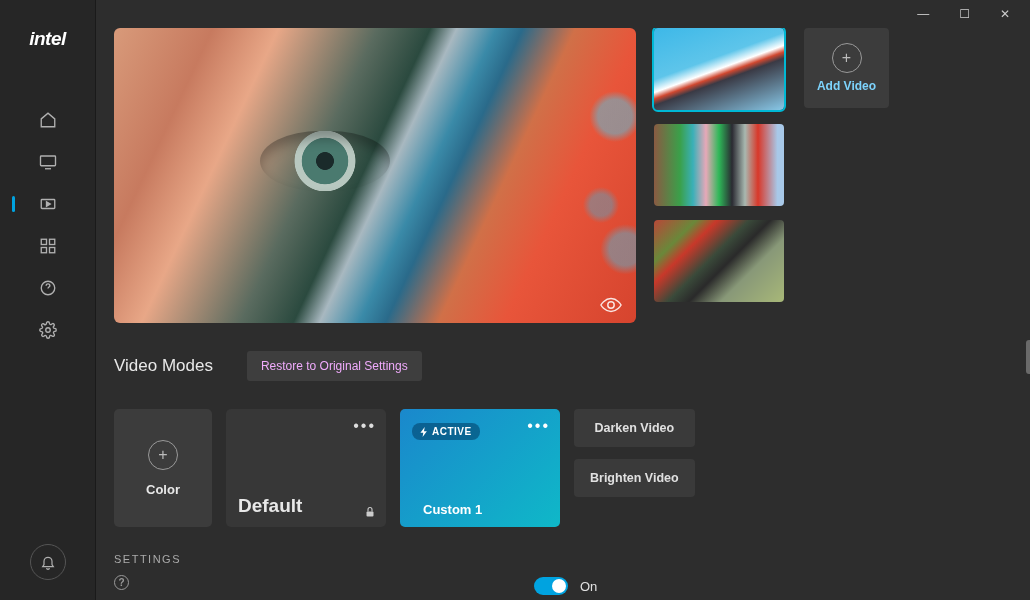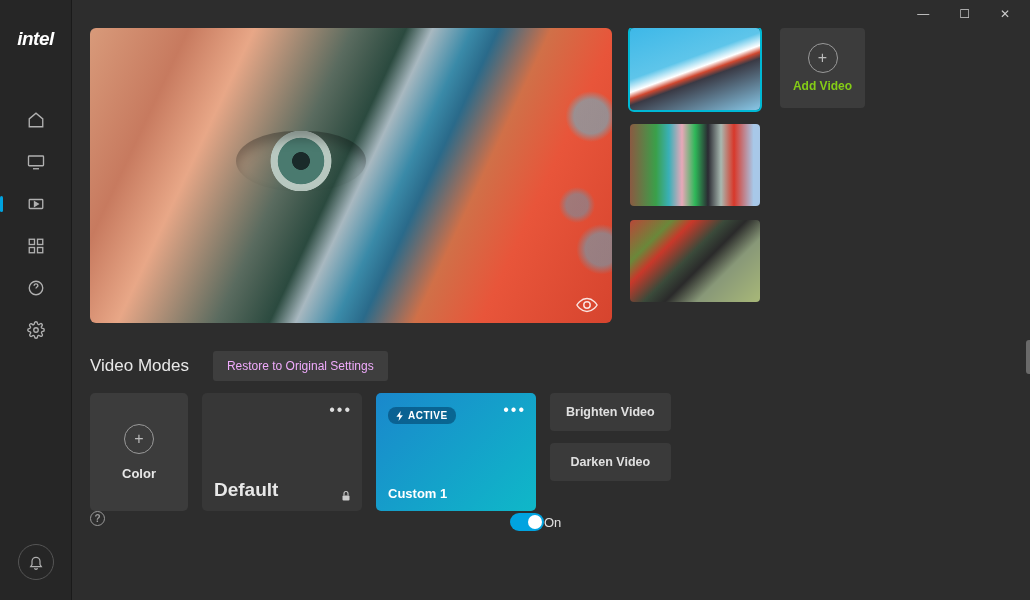--- a/index.html
+++ b/index.html
@@ -5,7 +5,7 @@
 * { margin: 0; padding: 0; box-sizing: border-box; font-family: -apple-system, BlinkMacSystemFont, "Segoe UI", Arial, sans-serif; }
 body { background: #2d2d2d; color: #e0e0e0; width: 1030px; height: 600px; overflow: hidden; display: flex; }
 
-.sidebar { width: 72px; background: #262626; display: flex; flex-direction: column; align-items: center; border-right: 1px solid #1a1a1a; flex-shrink: 0;}
+.sidebar { width: 96px; background: #262626; display: flex; flex-direction: column; align-items: center; border-right: 1px solid #1a1a1a; flex-shrink: 0;}
 .logo { font-weight: bold; font-style: italic; color: #fff; font-size: 19px; margin: 28px 0 60px; letter-spacing: -0.5px; }
 .nav-items { display: flex; flex-direction: column; gap: 22px; align-items: center; }
 .nav-item { width: 20px; height: 20px; display: flex; align-items: center; justify-content: center; cursor: pointer; color: #b0b0b0; position: relative; }

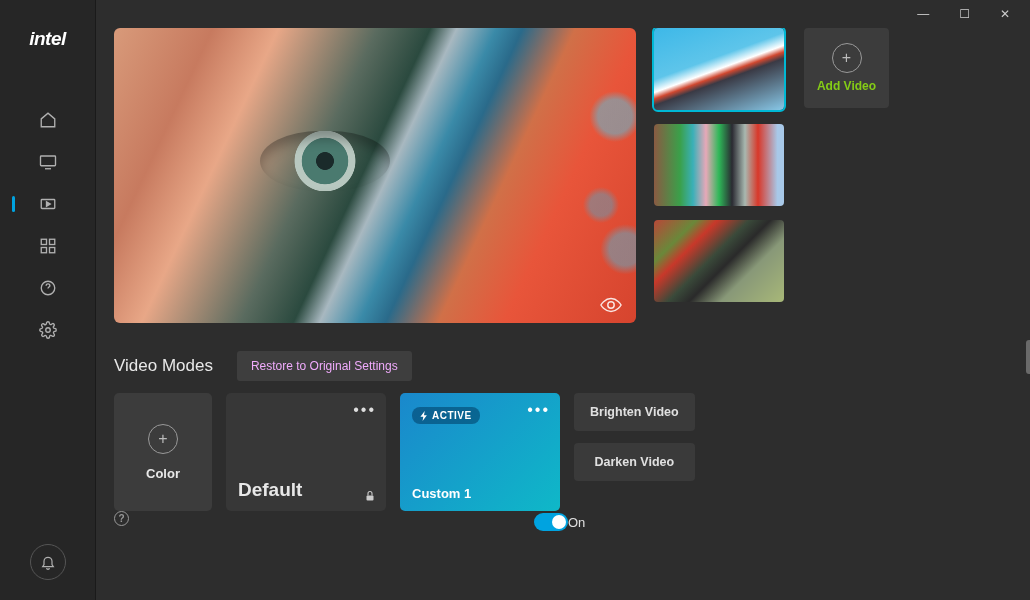--- a/index.html
+++ b/index.html
@@ -34,7 +34,7 @@
 
 .add-video { width: 85px; height: 80px; background:#3c3c3c; border-radius:4px; display:flex; flex-direction:column; align-items:center; justify-content:center; gap:6px; cursor:pointer; align-self:flex-start; margin-left: 2px;}
 .add-video .plus { width:30px; height:30px; border:1.5px solid #999; border-radius:50%; display:flex; align-items:center; justify-content:center; font-size:16px; color:#bbb;}
-.add-video .lbl { font-size:12px; color:#84cc16; font-weight:600;}
+.add-video .lbl { font-size:12px; color:#7dd3fc; font-weight:600;}
 
 .modes-header { display:flex; align-items:center; gap:24px; margin: 28px 0 12px;}
 .modes-title { font-size:17px; color:#e8e8e8; font-weight:400;}

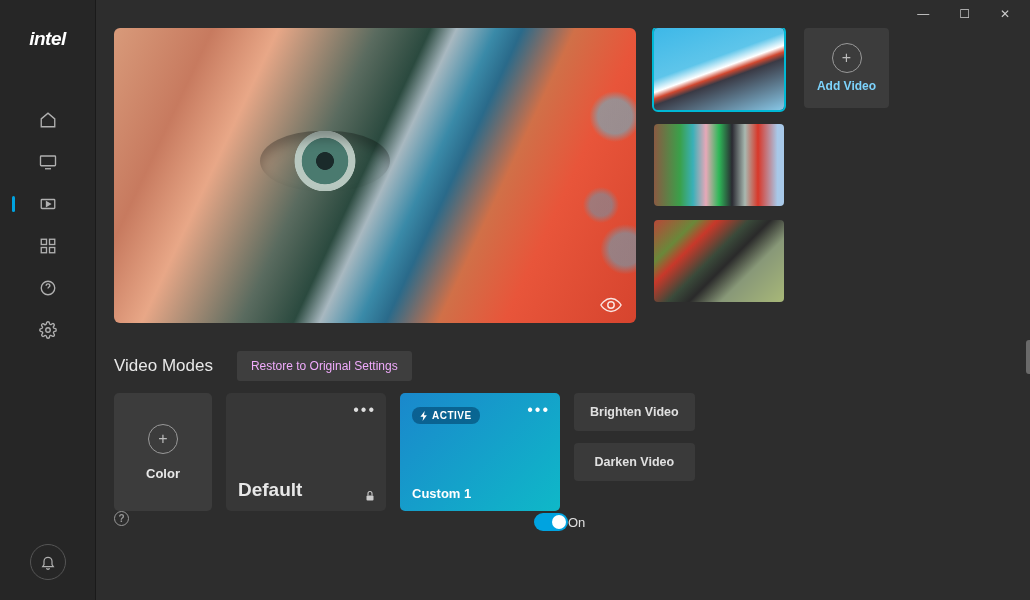--- a/index.html
+++ b/index.html
@@ -36,7 +36,7 @@
 .add-video .plus { width:30px; height:30px; border:1.5px solid #999; border-radius:50%; display:flex; align-items:center; justify-content:center; font-size:16px; color:#bbb;}
 .add-video .lbl { font-size:12px; color:#7dd3fc; font-weight:600;}
 
-.modes-header { display:flex; align-items:center; gap:24px; margin: 28px 0 12px;}
+.modes-header { display:flex; align-items:center; gap:34px; margin: 28px 0 28px;}
 .modes-title { font-size:17px; color:#e8e8e8; font-weight:400;}
 .restore-btn { background:#3e3e3e; border:none; color:#f0abfc; font-size:12px; padding:8px 14px; border-radius:3px; cursor:pointer;}
 

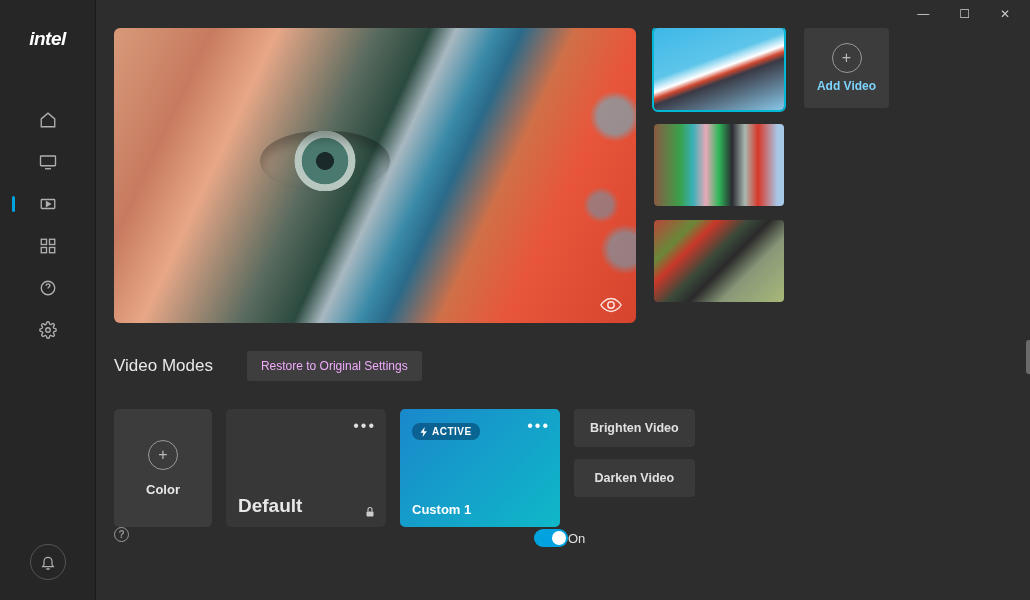--- a/index.html
+++ b/index.html
@@ -190,8 +190,8 @@
       </div>
 
       <div class="mode-side-col">
+        <button class="mode-btn">Darken Video</button>
         <button class="mode-btn">Brighten Video</button>
-        <button class="mode-btn">Darken Video</button>
       </div>
     </div>
 

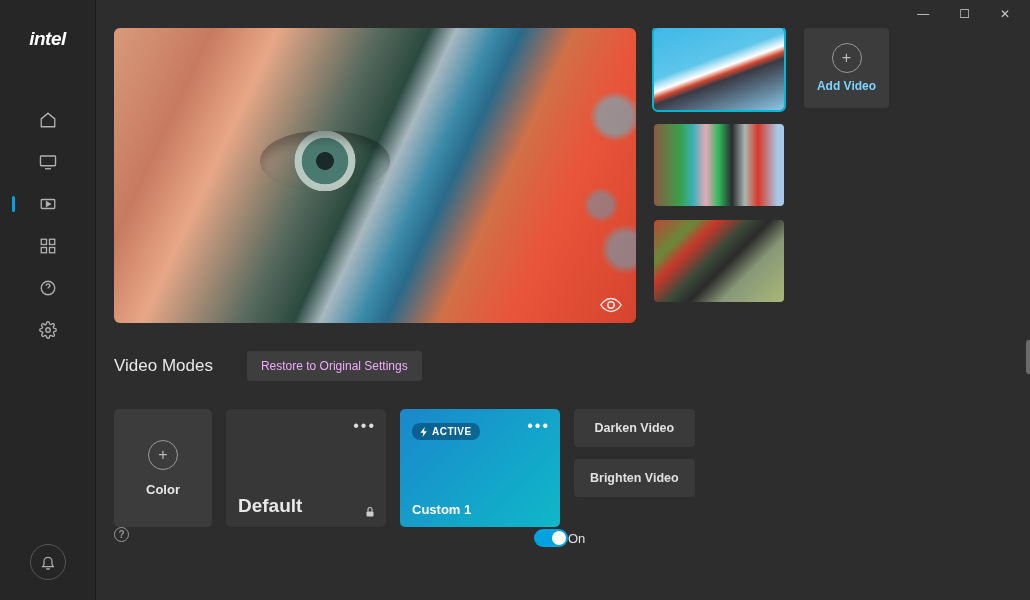--- a/index.html
+++ b/index.html
@@ -53,7 +53,7 @@
 .mode-active { width:160px; height:118px; border-radius:5px; background: linear-gradient(135deg, #1a88cc 0%, #0fb8c8 100%); position:relative; padding:10px 12px; cursor:pointer; display:flex; flex-direction:column;}
 .mode-active .dots { position:absolute; right:10px; top:8px; font-size:16px; letter-spacing:2px; color:#fff; cursor:pointer;}
 .active-badge { background: rgba(0,60,100,0.55); color:#fff; font-size:10px; font-weight:700; padding:3px 8px; border-radius:8px; display:inline-flex; align-items:center; gap:4px; width:fit-content; margin-top:4px; letter-spacing:0.5px;}
-.mode-active .name { font-size:13px; font-weight:600; color:#fff; margin-top:auto;}
+.mode-active .name { font-size:13px; font-weight:600; color:#fff; margin-top:auto;margin-left:11px;}
 
 .mode-side-col { display:flex; flex-direction:column; gap:12px;}
 .mode-btn { background:#3a3a3a; border:none; color:#e0e0e0; font-size:12.5px; font-weight:600; padding:0 16px; height:38px; border-radius:4px; cursor:pointer; min-width:110px; text-align:center;}

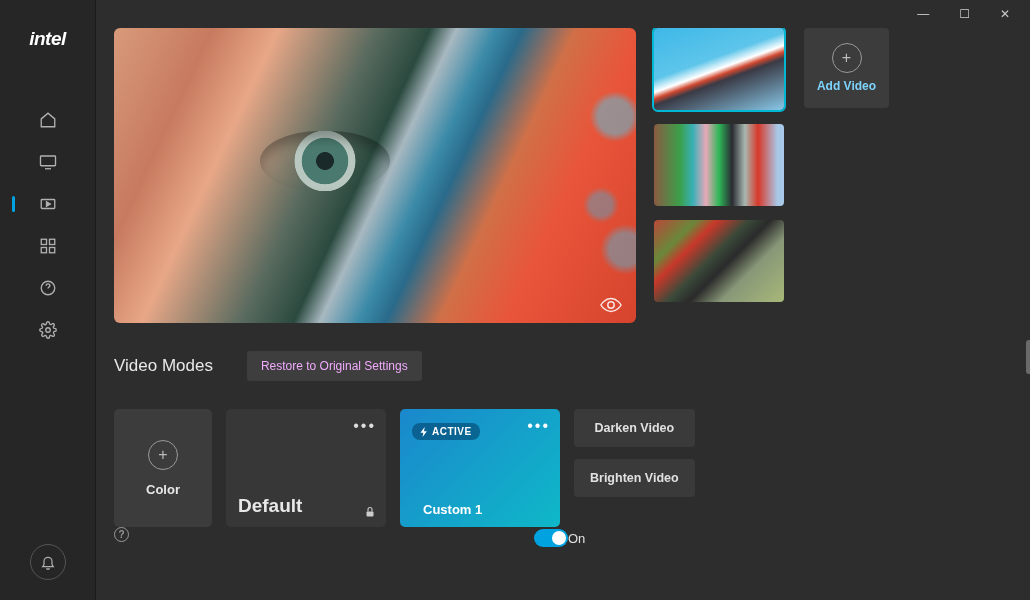--- a/index.html
+++ b/index.html
@@ -195,6 +195,7 @@
       </div>
     </div>
 
+    <div class="settings-label">SETTINGS</div>
     <div class="setting-row">
       <div class="setting-left">
         <div class="setting-title">

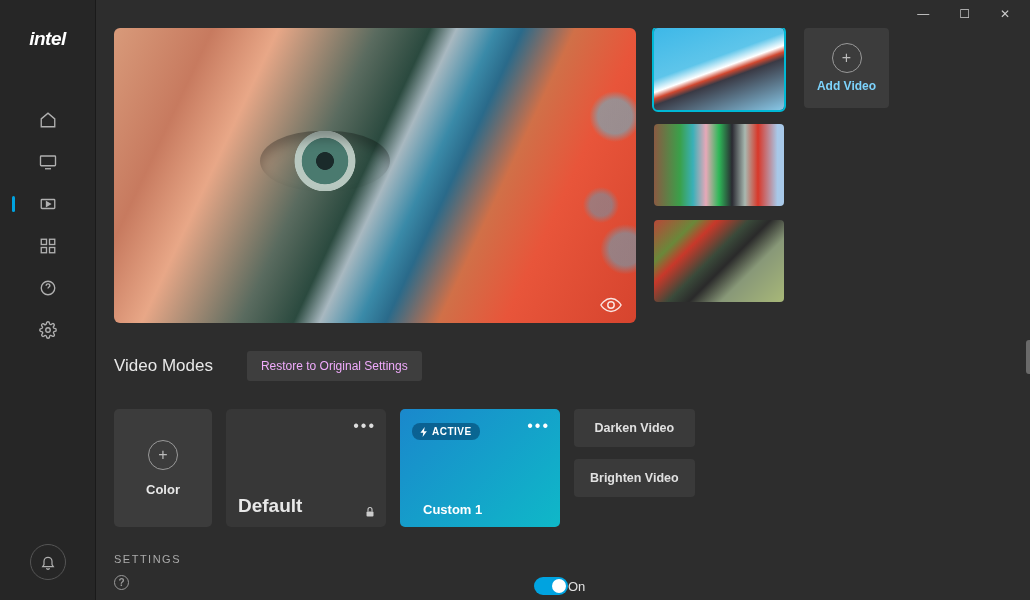--- a/index.html
+++ b/index.html
@@ -64,7 +64,7 @@
 .setting-title { font-size:14px; font-weight:600; color:#e8e8e8; display:flex; align-items:center; gap:8px;}
 .help-circ { width:15px; height:15px; border:1.2px solid #999; border-radius:50%; display:inline-flex; align-items:center; justify-content:center; font-size:10px; color:#999; cursor:pointer;}
 .setting-desc { font-size:12.5px; color:#b5b5b5; margin-top:4px;}
-.toggle-wrap { display:flex; align-items:center; gap:0; margin-top:2px;}
+.toggle-wrap { display:flex; align-items:center; gap:12px; margin-top:2px;}
 .toggle { width:34px; height:18px; background:#00a3e0; border-radius:10px; position:relative; cursor:pointer;}
 .toggle .knob { position:absolute; right:2px; top:2px; width:14px; height:14px; background:#fff; border-radius:50%;}
 .toggle-lbl { font-size:13px; color:#e0e0e0;}

